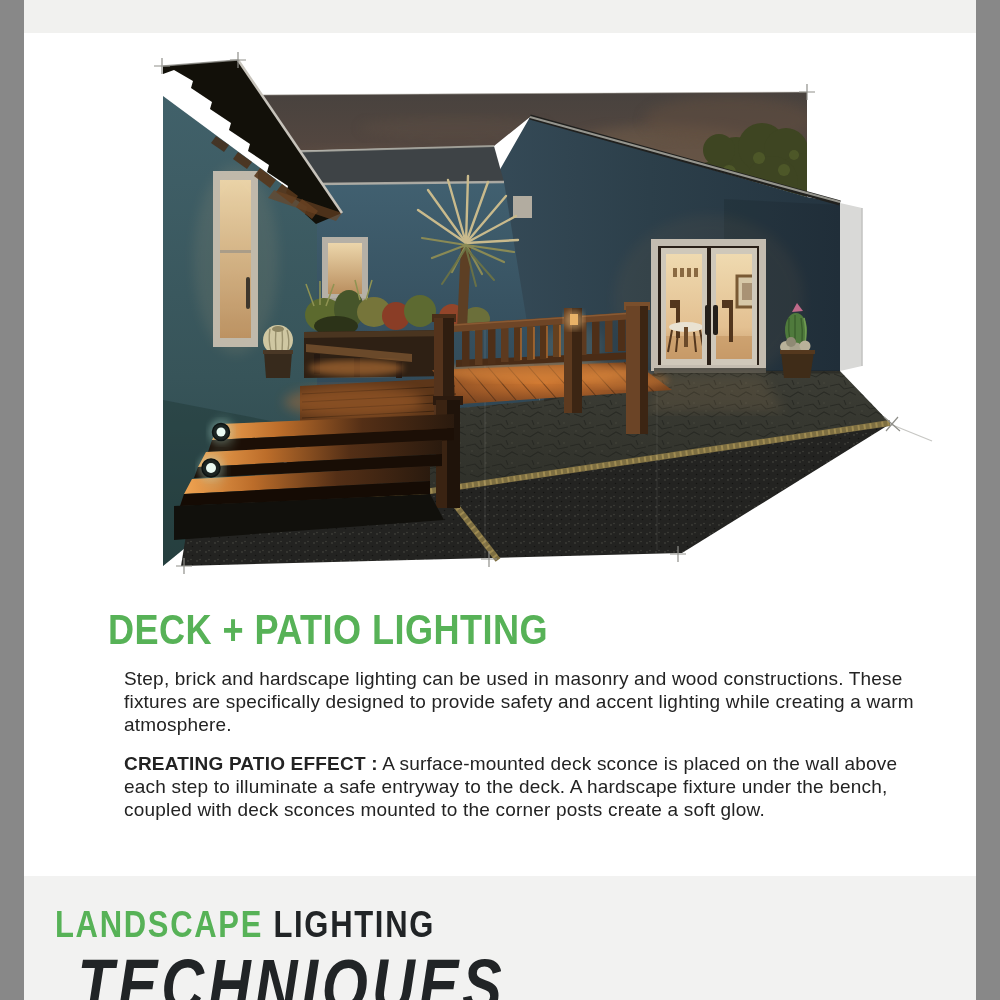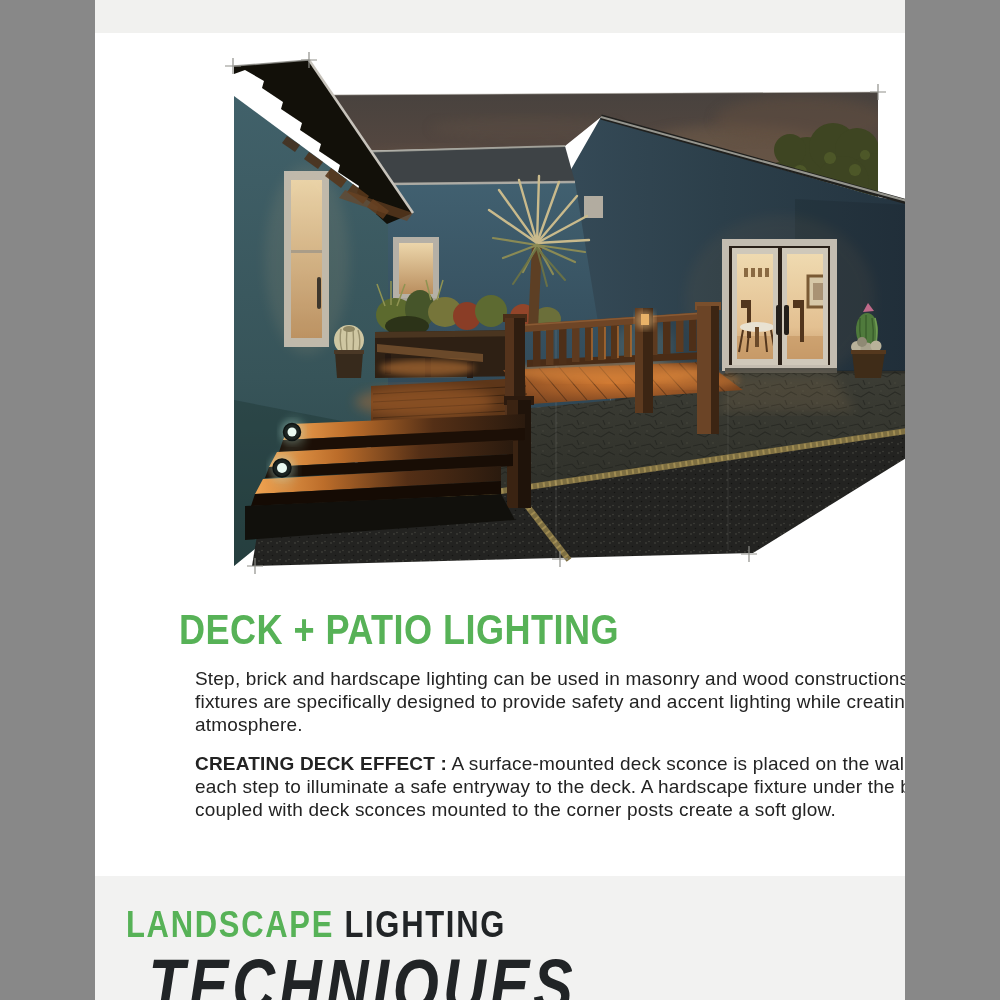--- a/index.html
+++ b/index.html
@@ -3,7 +3,7 @@
 <meta charset="utf-8">
 <style>
   html,body{margin:0;padding:0;background:#888;}
-  .page{position:relative;width:810px;height:1000px;margin:0 auto;background:var(--page_bg,#fff);
+  .page{position:relative;width:952px;height:1000px;margin:0 auto;background:var(--page_bg,#fff);
         font-family:"Liberation Sans", sans-serif;overflow:hidden;}
   .band-top{position:absolute;left:0;top:0;width:1000px;height:33px;background:var(--band_gray,#f1f1ef);}
   .scene{position:absolute;left:0;top:0;width:1000px;height:1000px;}

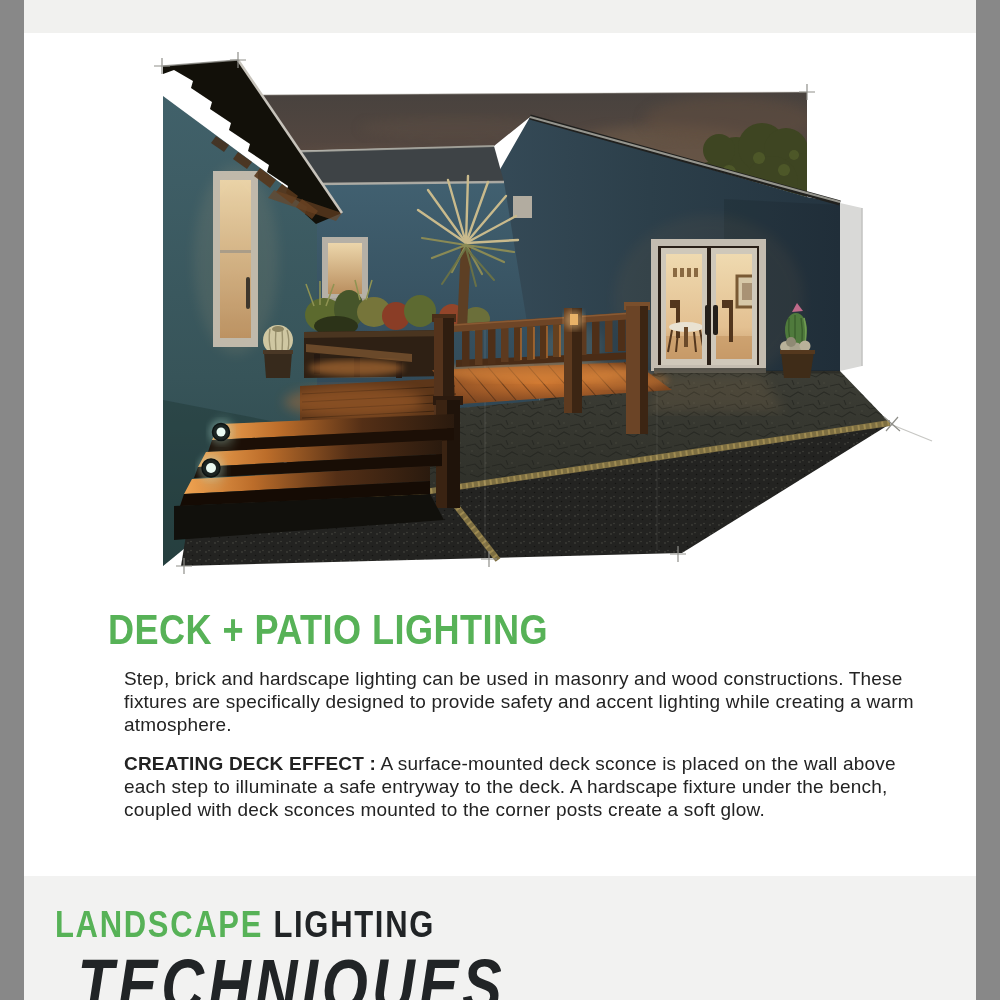--- a/index.html
+++ b/index.html
@@ -407,7 +407,7 @@
   <section class="copy">
     <h1 class="headline"><span class="cond">DECK + PATIO LIGHTING</span></h1>
     <p class="p1"><span>Step, brick and hardscape lighting can be used in masonry and wood constructions. These fixtures are specifically designed to provide safety and accent lighting while creating a warm atmosphere.</span></p>
-    <p class="p2"><b>CREATING DECK EFFECT :</b> <span>A surface-mounted deck sconce is placed on the wall above each step to illuminate a safe entryway to the deck. A hardscape fixture under the bench, coupled with deck sconces mounted to the corner posts create a soft glow.</span></p>
+    <p class="p2"><b>CREATING PATIO EFFECT :</b> <span>A surface-mounted deck sconce is placed on the wall above each step to illuminate a safe entryway to the deck. A hardscape fixture under the bench, coupled with deck sconces mounted to the corner posts create a soft glow.</span></p>
   </section>
 
   <footer class="footer">

